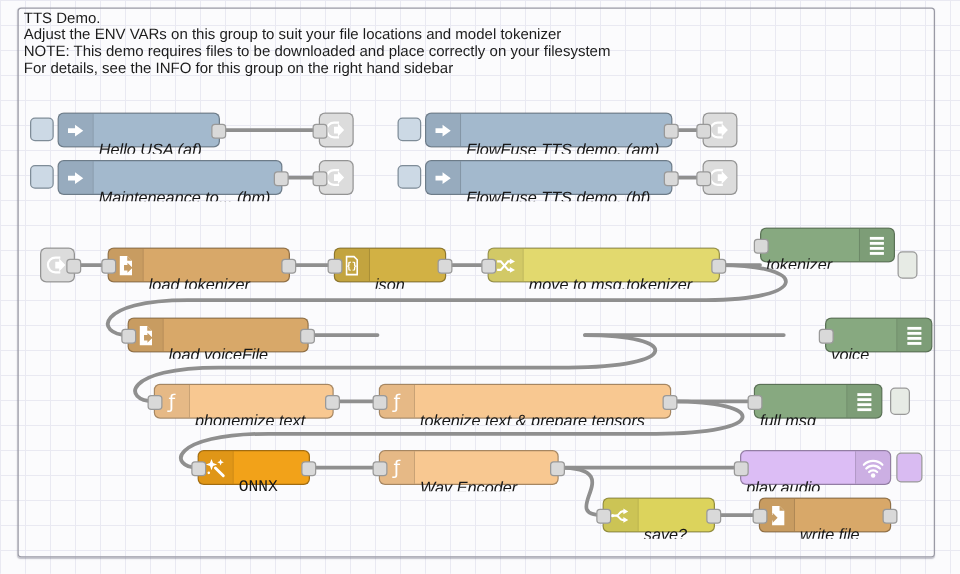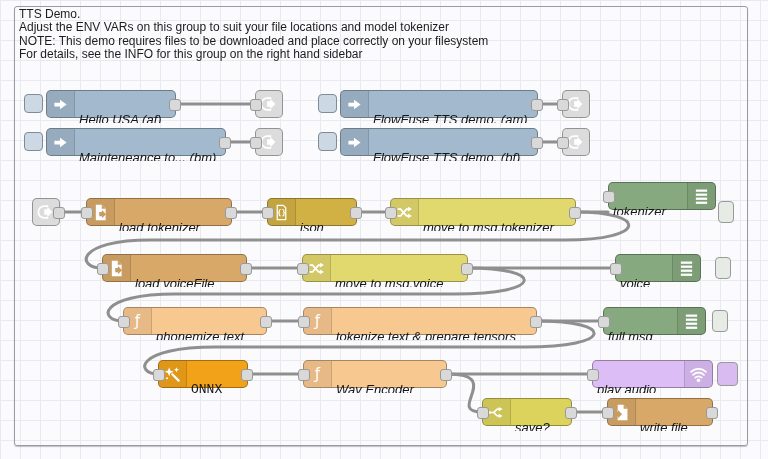--- a/index.html
+++ b/index.html
@@ -238,19 +238,6 @@
     <span class="port out"></span>
   </div>
 
-  <div class="node" style="left: 302px; top: 254px; width: 166px; background-color: rgb(226, 217, 110);">
-    <span class="stripe l">
-      <svg width="17" height="17" viewBox="0 0 20 20">
-          <path d="M2 6h3.4l7 8h2.4" fill="none" stroke="#fff" stroke-width="2"></path>
-          <path d="M2 14h3.4l7-8h2.4" fill="none" stroke="#fff" stroke-width="2"></path>
-          <path fill="#fff" d="M14 3.2 18.8 6 14 8.8z"></path>
-          <path fill="#fff" d="M14 11.2 18.8 14 14 16.8z"></path>
-        </svg>
-    </span>
-    <span class="label">move to msg.voice</span>
-    <span class="port in"></span>
-    <span class="port out"></span>
-  </div>
 
   <div class="togglebtn" style="left: 715px; top: 257px; width: 16px; height: 22px; background-color: rgb(231, 235, 229);"></div>
   <div class="node" style="left: 615px; top: 254px; width: 86px; background-color: rgb(135, 169, 128);">

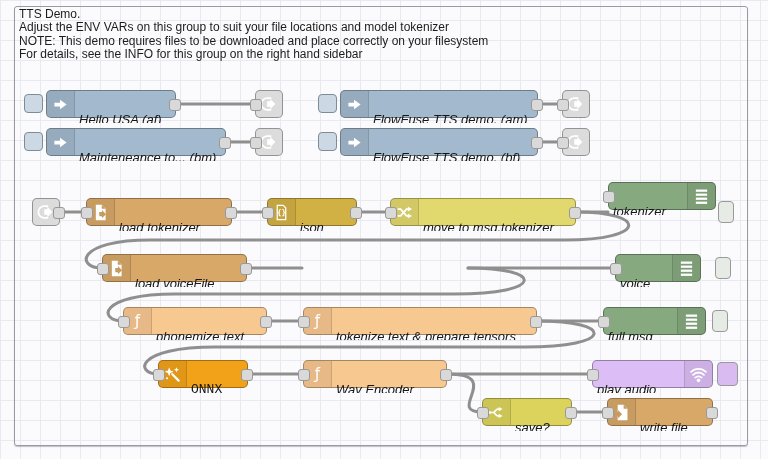--- a/index.html
+++ b/index.html
@@ -240,7 +240,7 @@
 
 
   <div class="togglebtn" style="left: 715px; top: 257px; width: 16px; height: 22px; background-color: rgb(231, 235, 229);"></div>
-  <div class="node" style="left: 615px; top: 254px; width: 86px; background-color: rgb(135, 169, 128);">
+  <div class="node" style="left: 660px; top: 254px; width: 86px; background-color: rgb(135, 169, 128);">
     <span class="label">voice</span>
     <span class="stripe r">
       <svg width="15" height="18" viewBox="0 0 16 19">

